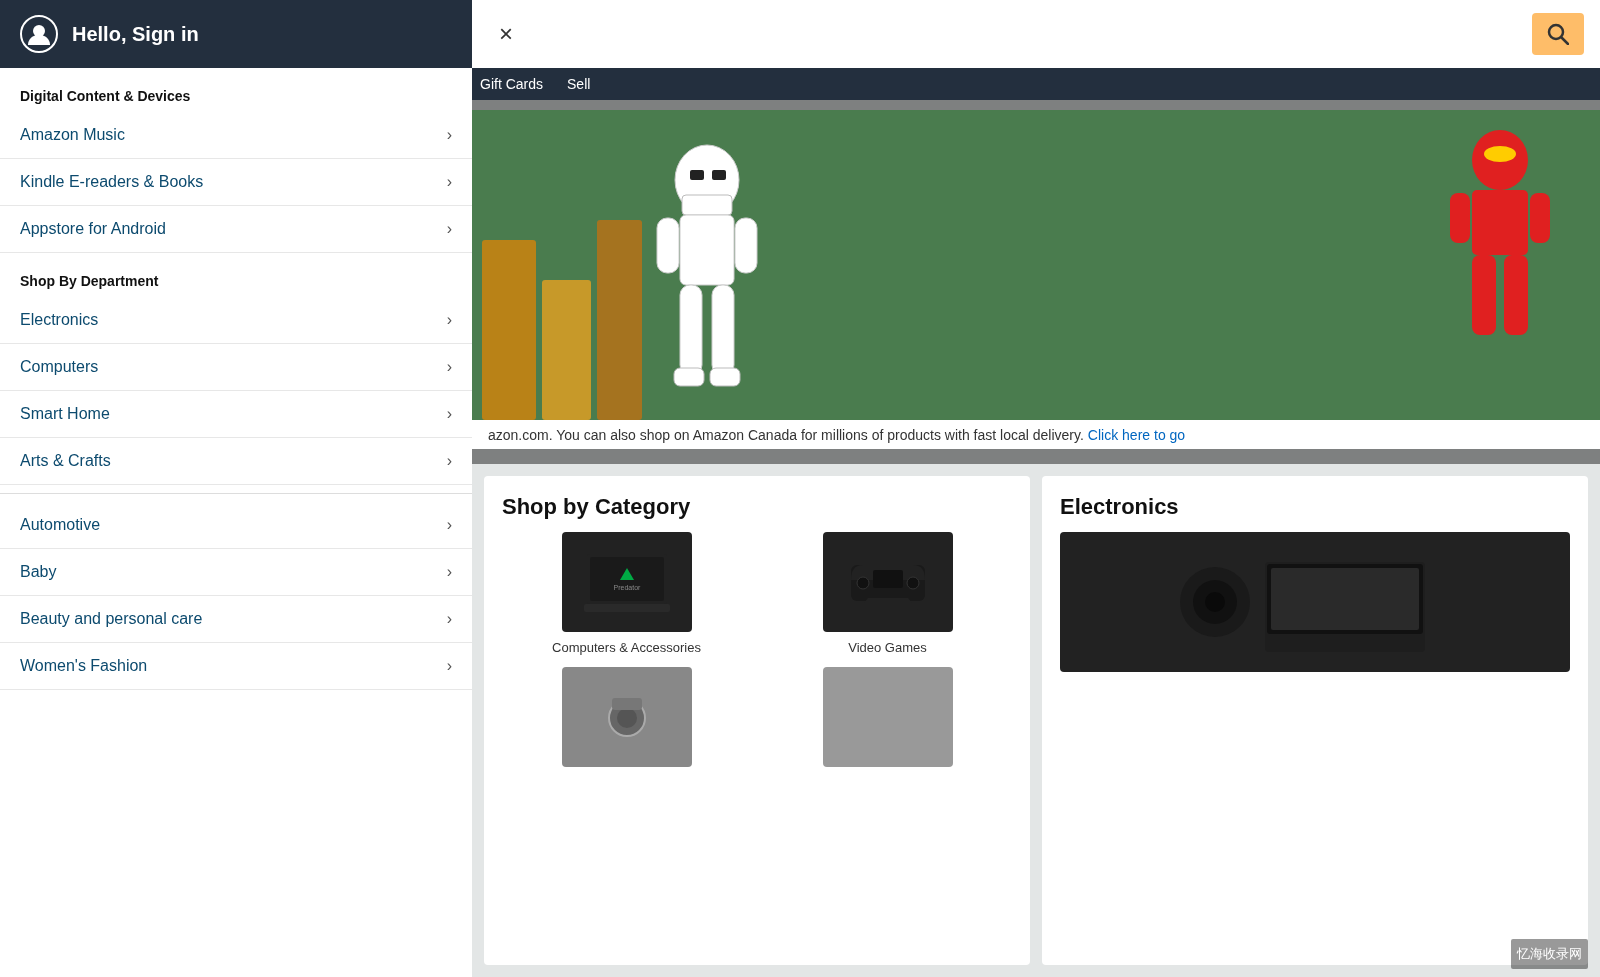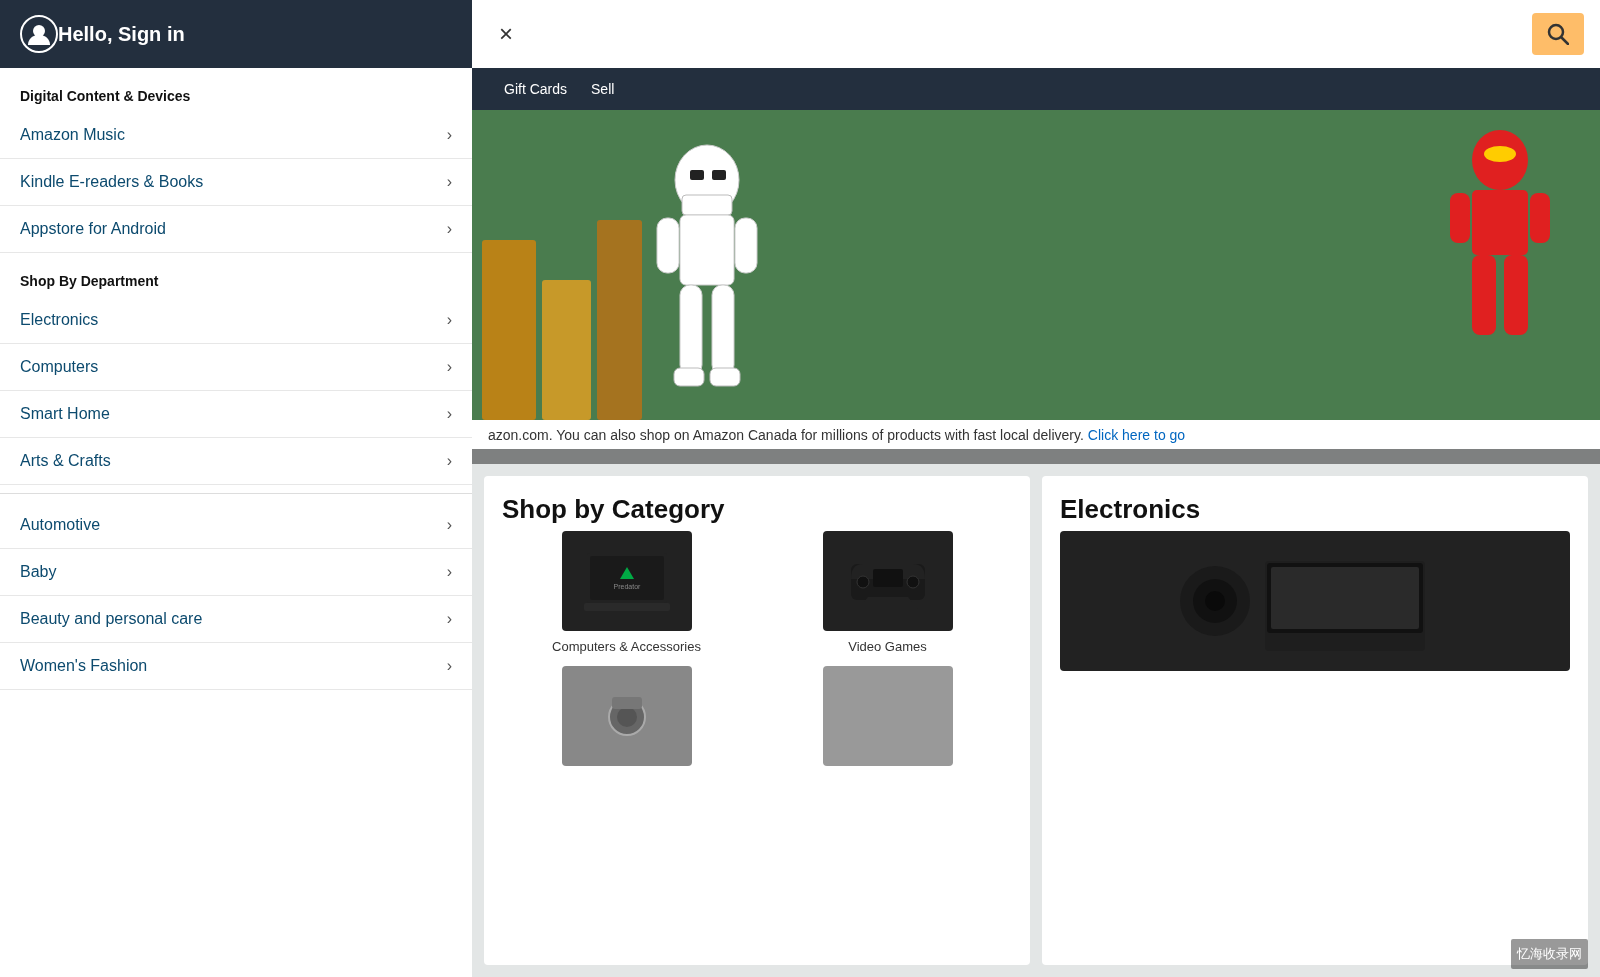--- a/index.html
+++ b/index.html
@@ -22,7 +22,7 @@
       padding: 18px 20px;
       display: flex;
       align-items: center;
-      gap: 0;
+      gap: 14px;
       height: 68px;
     }
 

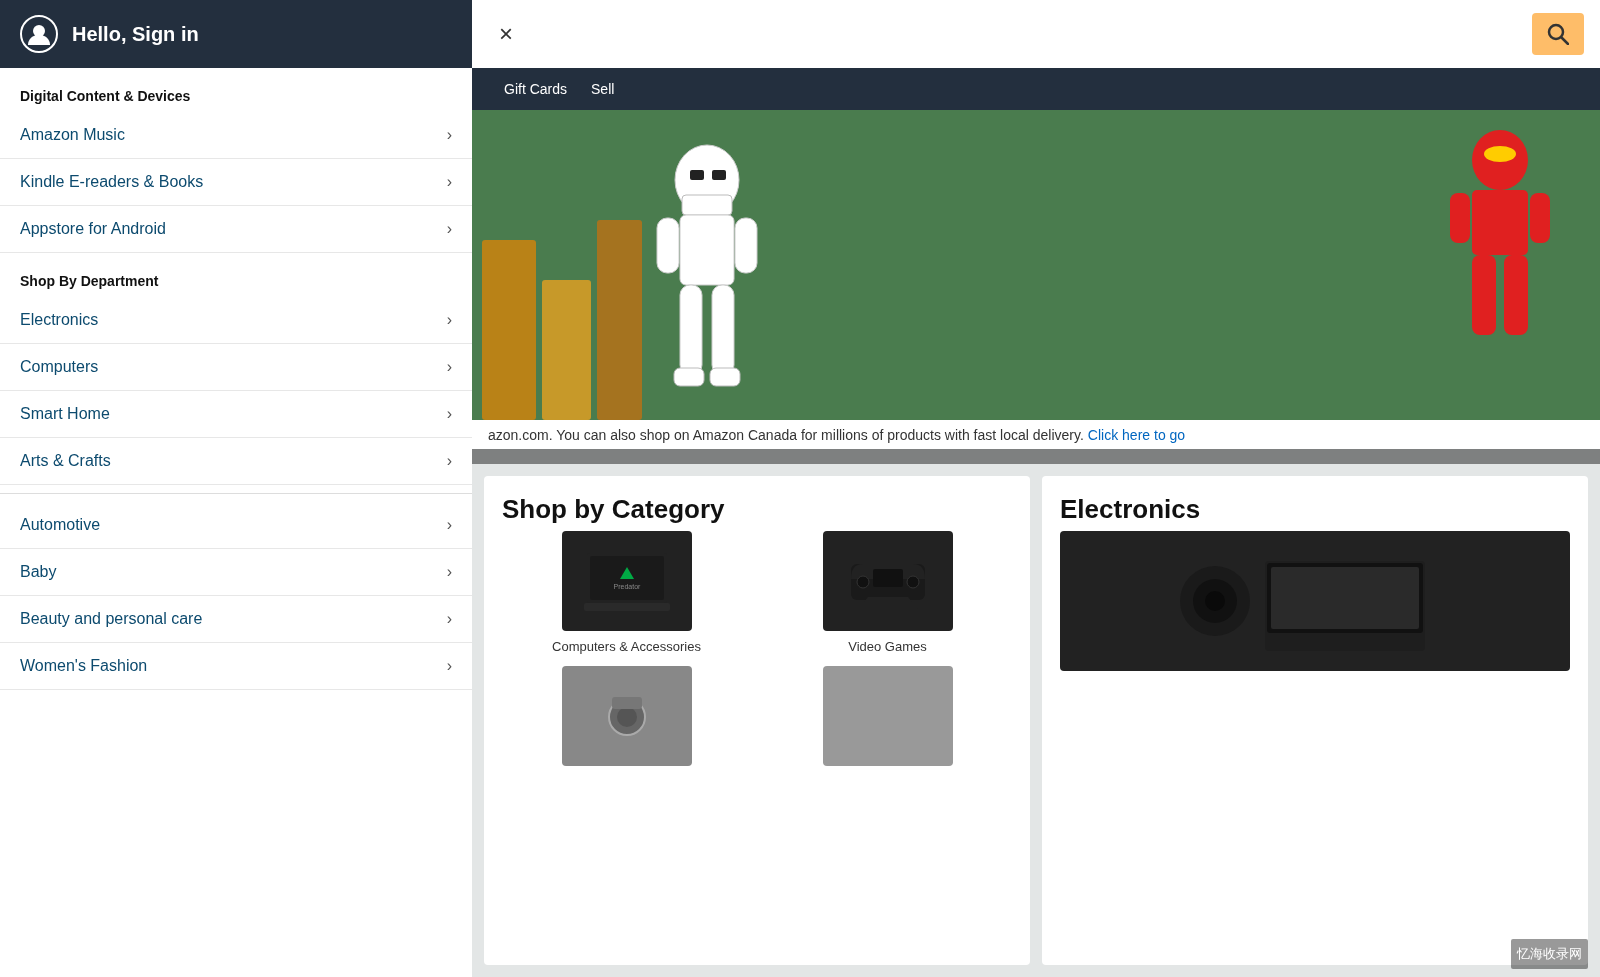--- a/index.html
+++ b/index.html
@@ -142,11 +142,11 @@
       top: 68px;
       left: 472px;
       right: 0;
-      height: 42px;
+      height: 32px;
       background: #232f3e;
       display: flex;
       align-items: center;
-      padding: 0 32px;
+      padding: 0 8px;
       gap: 24px;
       z-index: 5;
     }

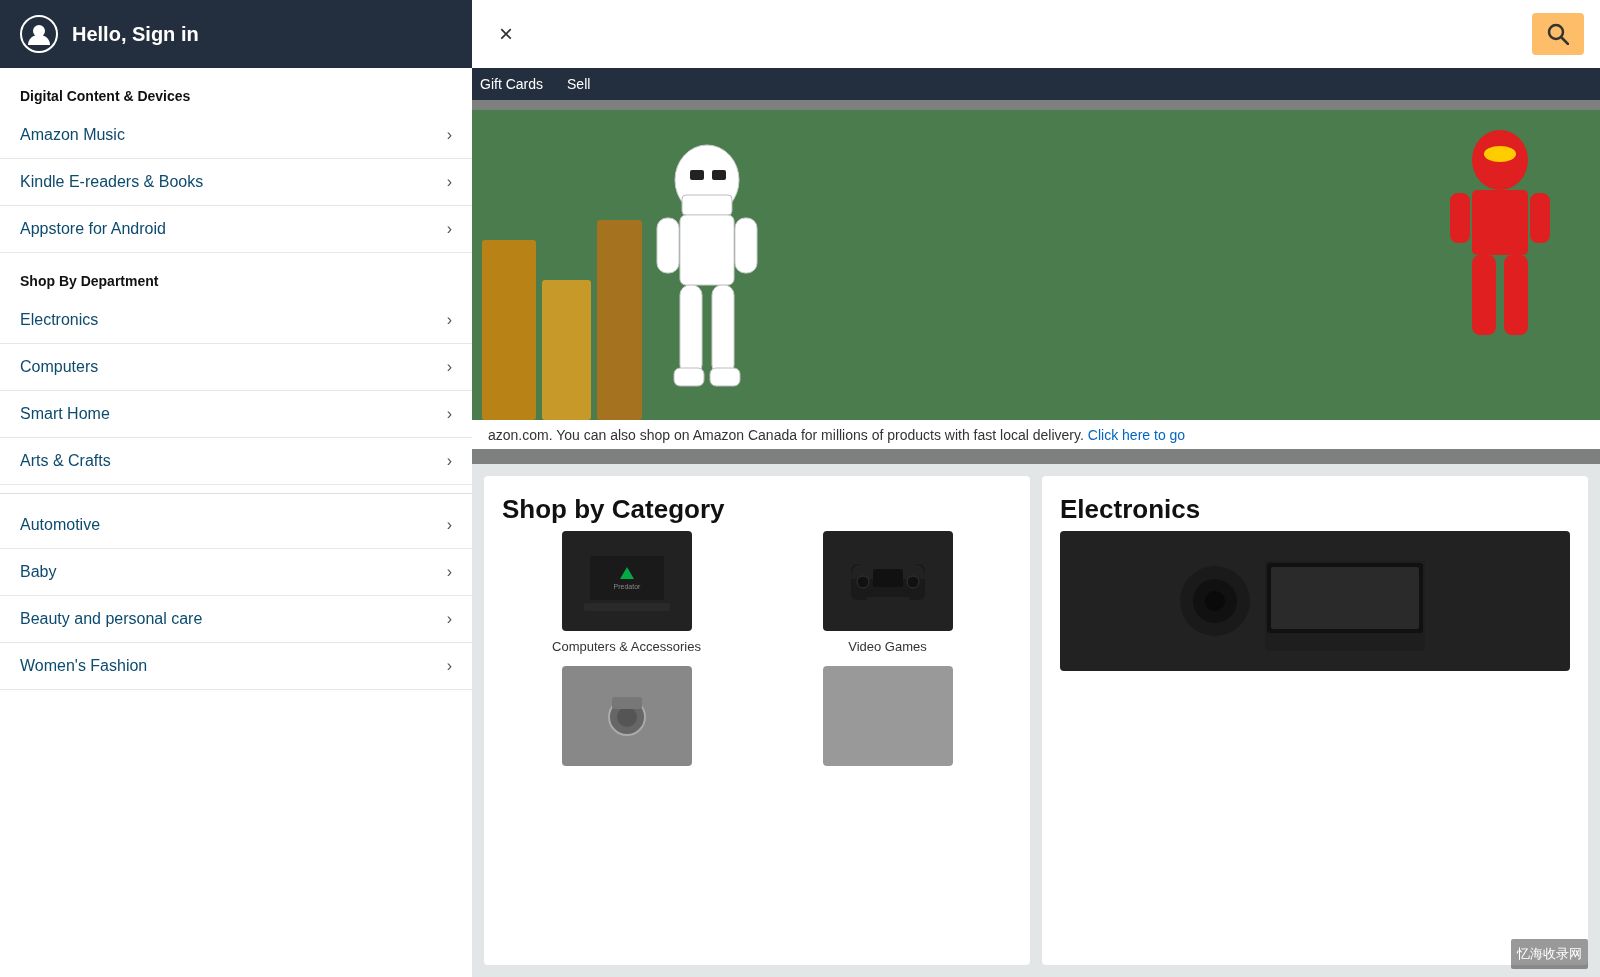--- a/index.html
+++ b/index.html
@@ -225,10 +225,10 @@
     }
 
     .category-card-title {
-      font-size: 26px;
+      font-size: 22px;
       font-weight: 700;
       color: #111;
-      margin-bottom: 6px;
+      margin-bottom: 12px;
     }
 
     .category-items {

